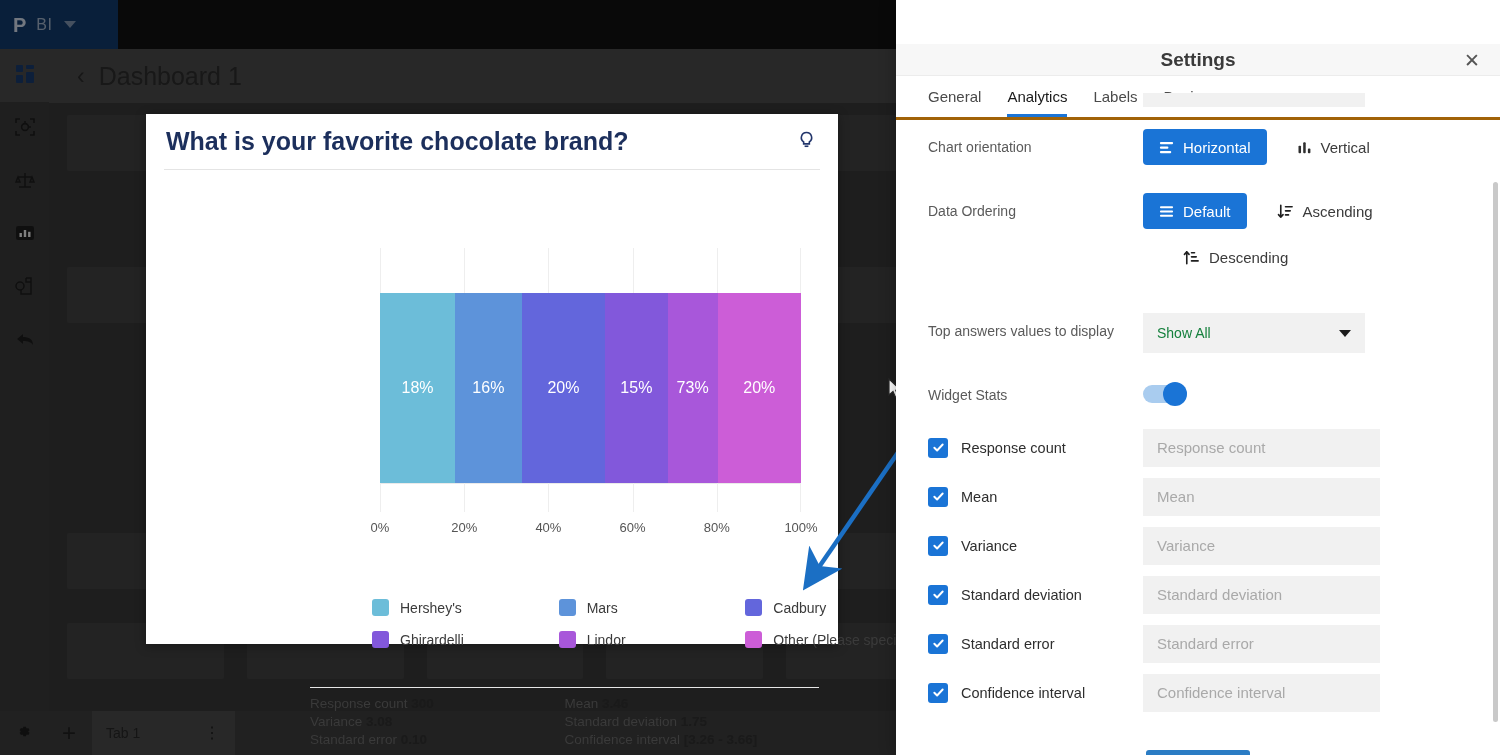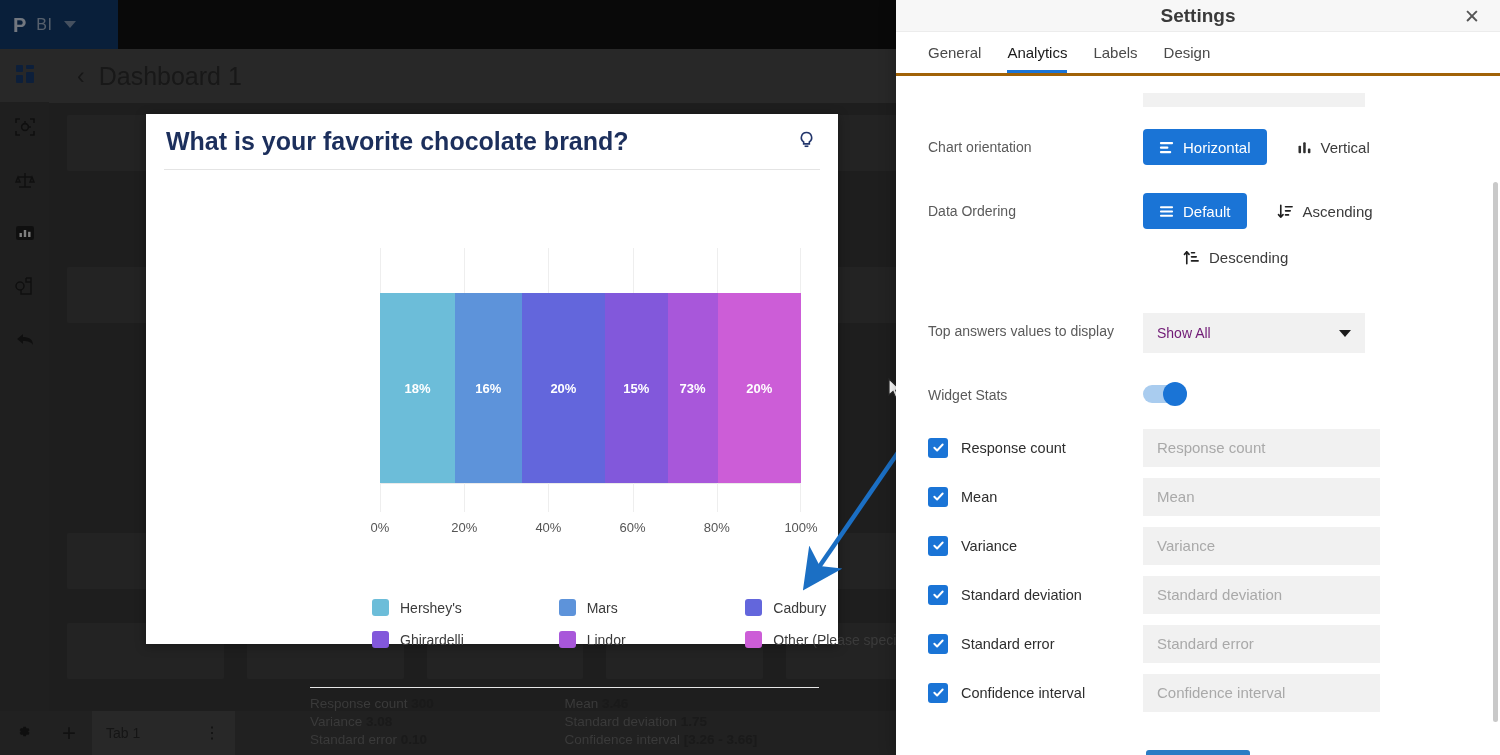--- a/index.html
+++ b/index.html
@@ -74,7 +74,7 @@
 
   
   .panel { position:absolute; right:0; top:0; width:604px; height:755px; background:#ffffff; box-shadow:-2px 0 14px rgba(0,0,0,.25); }
-  .p-head { height:32px; background:#f7f7f7; border-bottom:1px solid #ececec; display:flex; align-items:center; justify-content:center; position:relative; }
+  .p-head { height:32px; background:#f7f7f7; border-bottom:1px solid #ececec; display:flex; align-items:center; justify-content:center; position:relative;margin-top:44px; }
   .p-title { font-size:19px; font-weight:700; color:#3a3a3a; }
   .p-close { position:absolute; right:20px; top:50%; transform:translateY(-50%); color:#555; font-size:19px; line-height:1; cursor:pointer; }
   .p-tabs { height:44px; display:flex; align-items:flex-end; gap:26px; padding-left:32px; border-bottom:3px solid #a16207; }

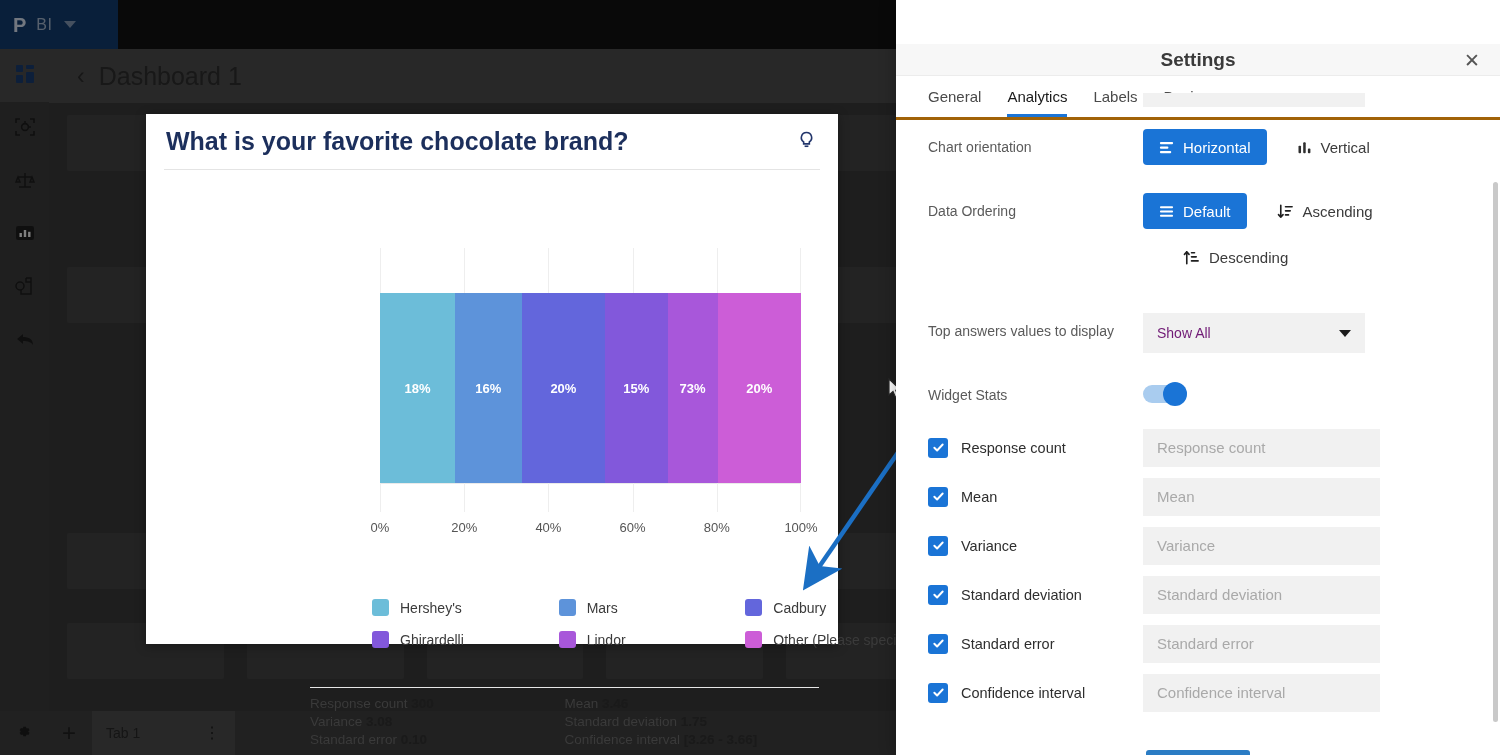--- a/index.html
+++ b/index.html
@@ -94,7 +94,7 @@
   .seg-btn.on { background:#1a74d6; color:#fff; }
   .seg-ico { display:flex; align-items:center; }
 
-  .p-select { width:222px; height:40px; background:#f1f1f1; display:flex; align-items:center; justify-content:space-between; padding:0 14px; font-size:14px; color:#701a75; cursor:pointer; }
+  .p-select { width:222px; height:40px; background:#f1f1f1; display:flex; align-items:center; justify-content:space-between; padding:0 14px; font-size:14px; color:#15803d; cursor:pointer; }
   .caret-dn { width:0;height:0;border-left:6px solid transparent;border-right:6px solid transparent;border-top:7px solid #1b1b1b; }
 
   .toggle { width:44px; height:18px; border-radius:9px; background:#a9ccef; position:relative; cursor:pointer; }

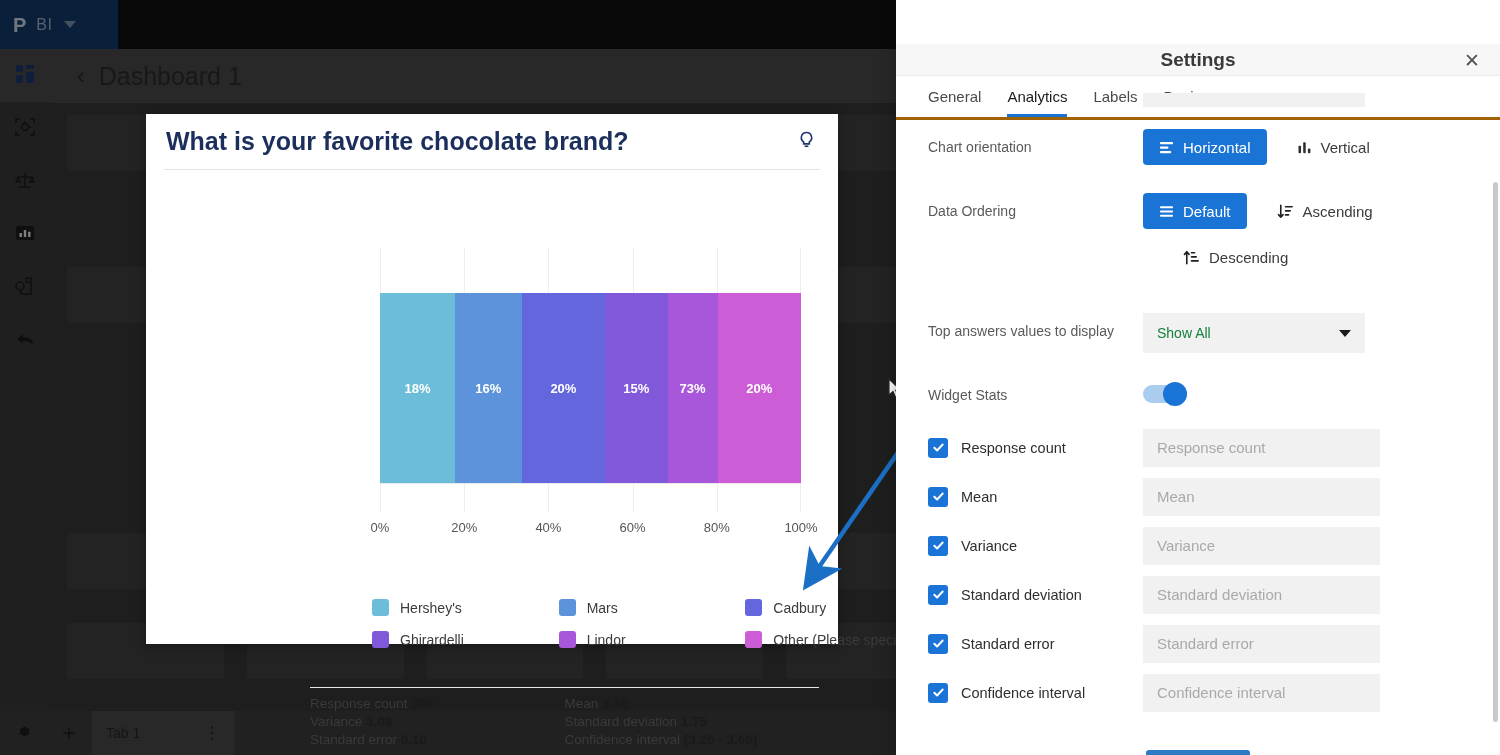--- a/index.html
+++ b/index.html
@@ -54,7 +54,7 @@
   .gridline { position:absolute; top:0; bottom:0; width:1px; background:#eeeeee; }
   .plot-frame-top, .plot-frame-bot { position:absolute; left:0; right:0; height:1px; background:#eaeaea; }
   .bars { position:absolute; left:0; right:0; top:45px; height:190px; display:flex; }
-  .bar-seg { display:flex; align-items:center; justify-content:center; color:#fff; font-size:13px;font-weight:bold; }
+  .bar-seg { display:flex; align-items:center; justify-content:center; color:#fff; font-size:16px; }
   .xticks { position:absolute; left:214px; right:17px; top:350px; height:18px; }
   .xtick { position:absolute; font-size:13px; color:#555; transform:translateX(-50%); white-space:nowrap; }
 

